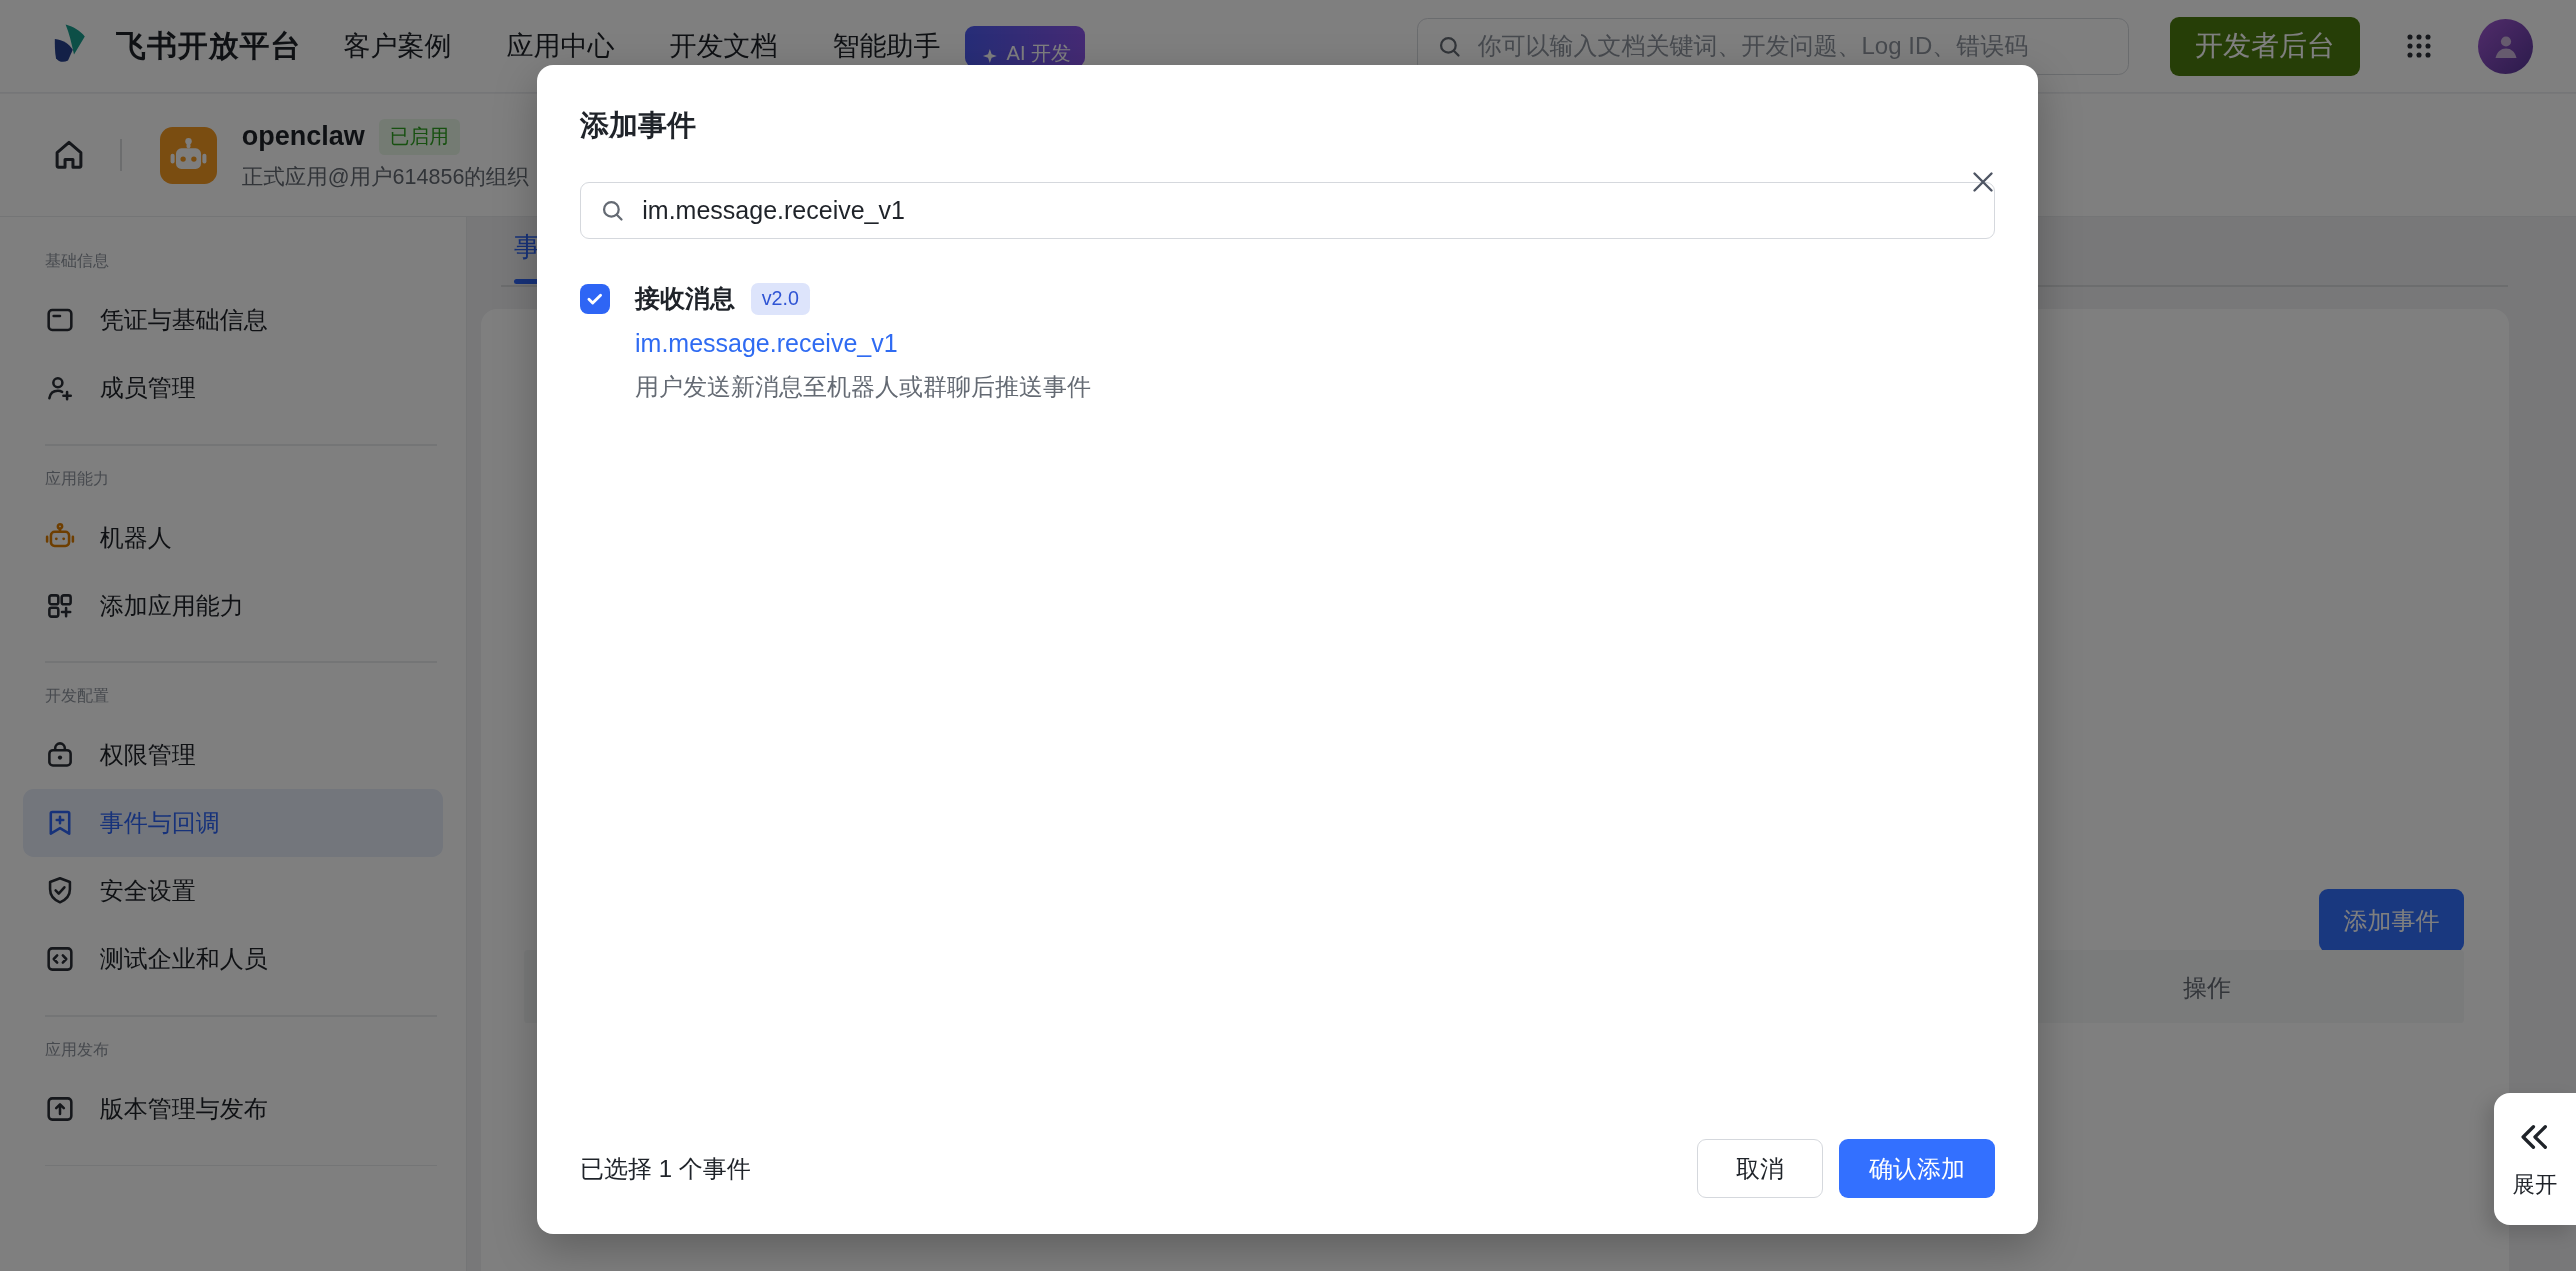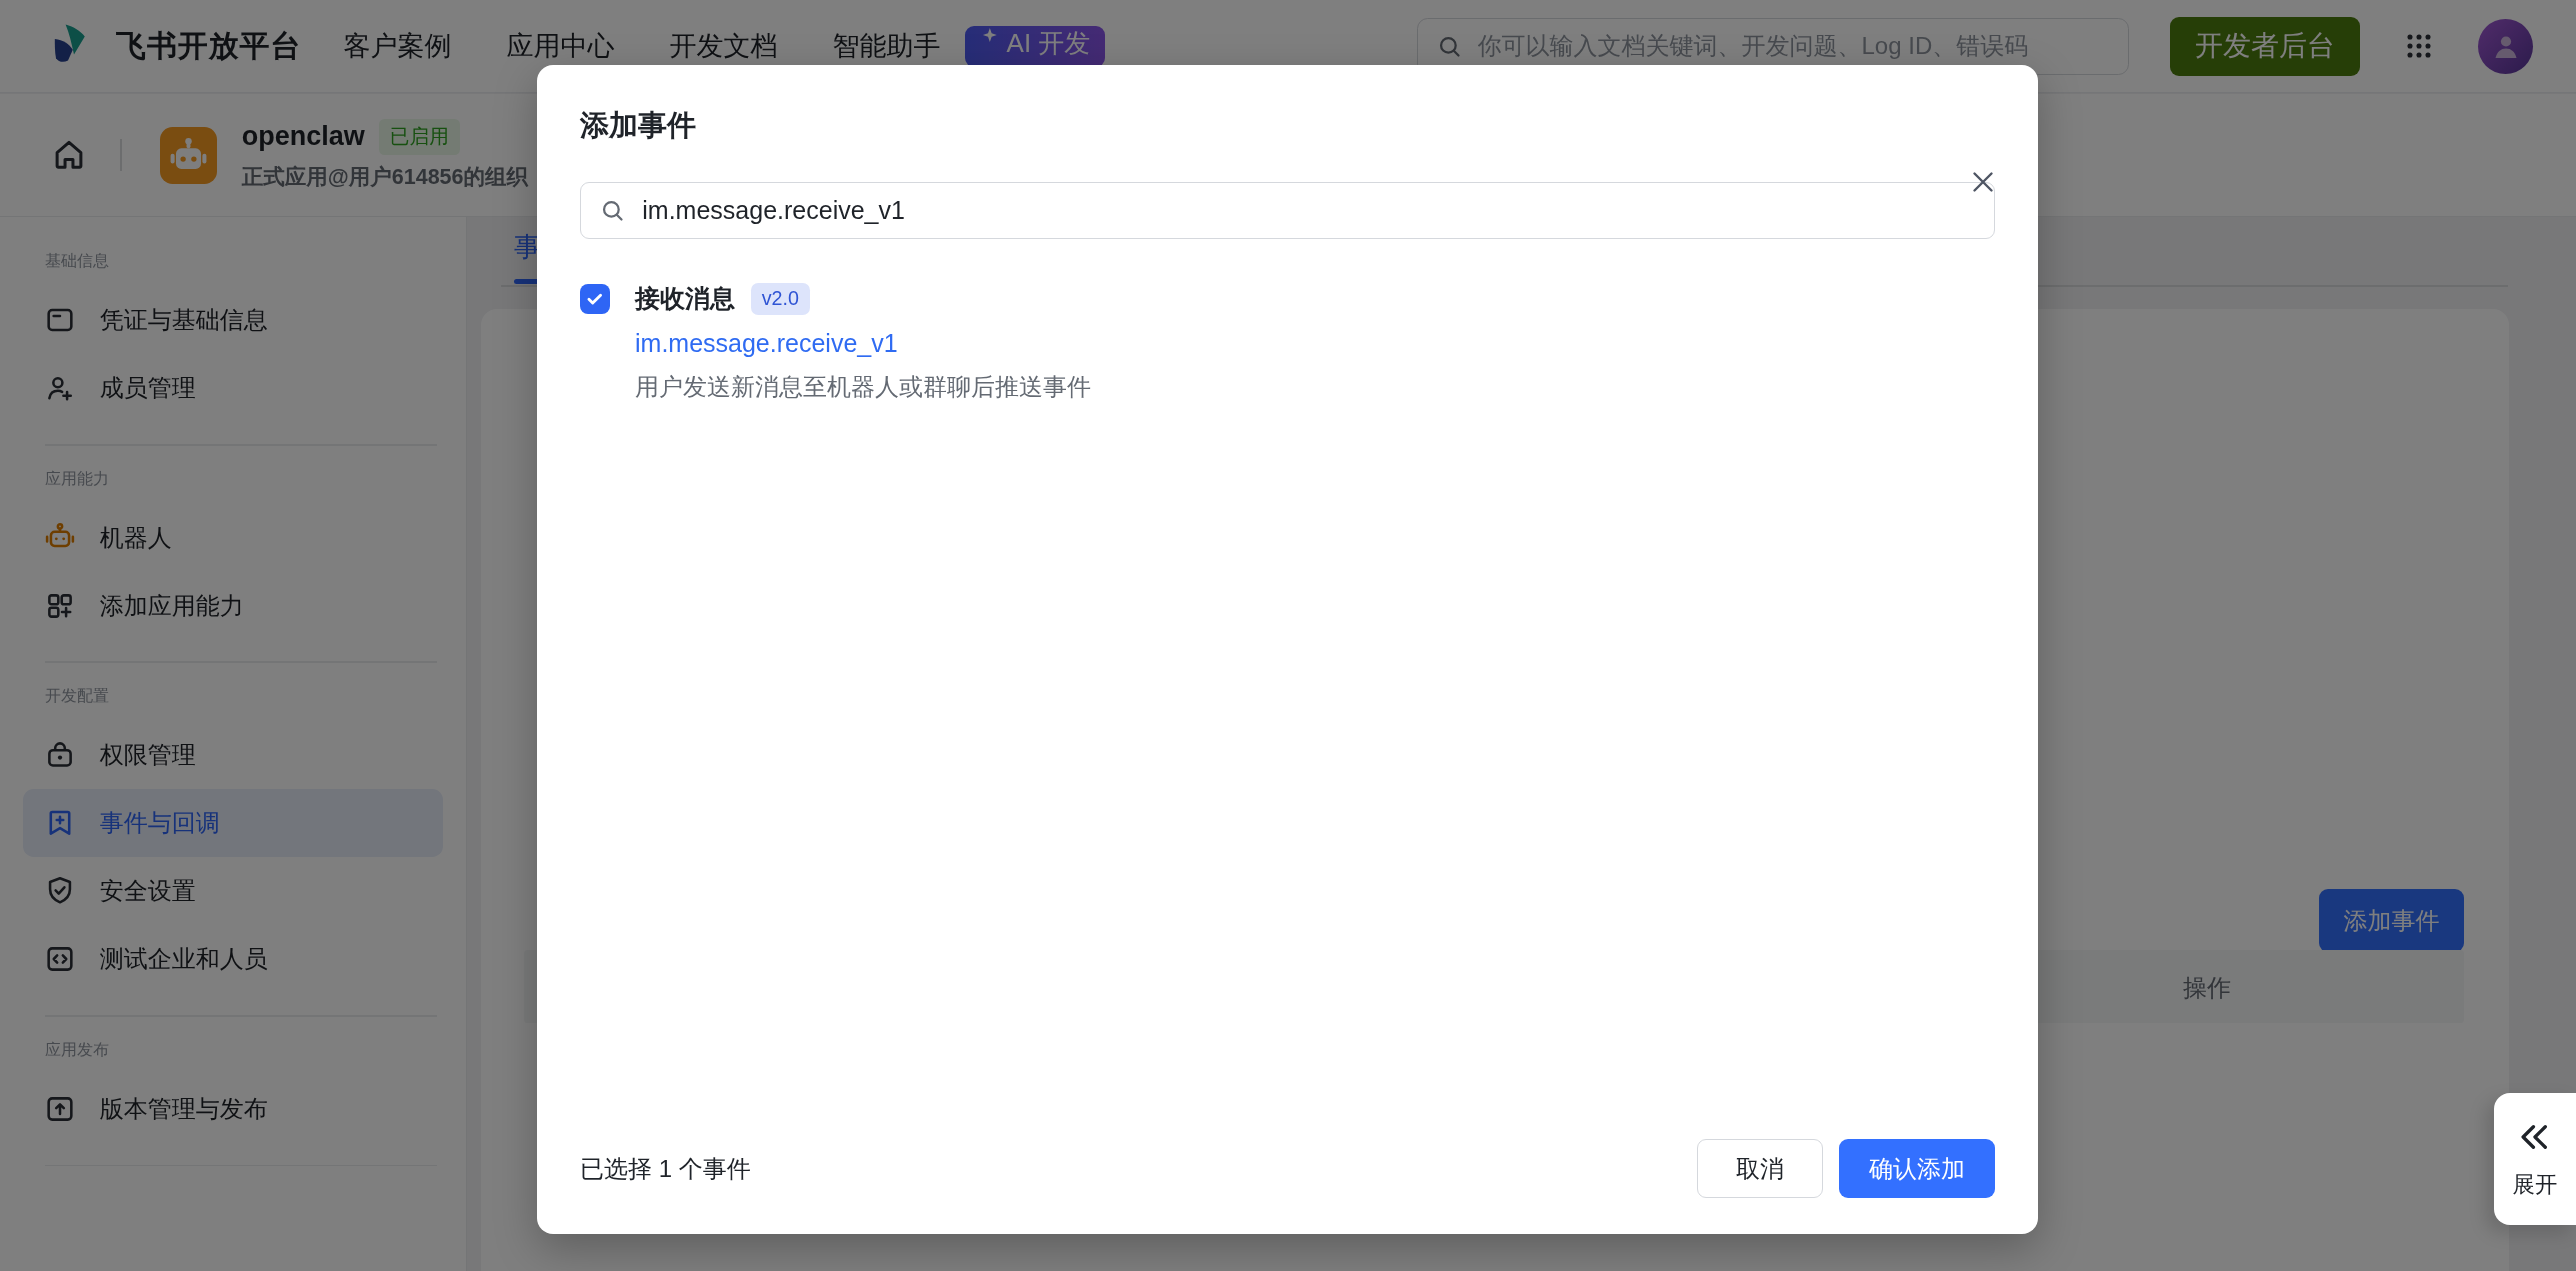--- a/index.html
+++ b/index.html
@@ -13,8 +13,8 @@
   .brand-name{font-size:30px;font-weight:700;letter-spacing:0.9px;}
   .nav-items{display:flex;gap:55px;margin-left:42px;font-size:27px;font-weight:500;align-items:center;}
   .nav-item{cursor:pointer;white-space:nowrap;}
-  .ai-badge{margin-left:-30px;height:41px;padding:0 14.3px;border-radius:9px;display:flex;align-items:flex-start;gap:7.2px;
-            background:linear-gradient(90deg,#4d5bf0,#8a55e8);color:#fff;font-size:26px;font-weight:500;}
+  .ai-badge{margin-left:-30px;height:41px;padding:0 14.3px;border-radius:9px;display:flex;align-items:flex-end;gap:7.2px;
+            background:linear-gradient(90deg,#4d5bf0,#8a55e8);color:#fff;font-size:20px;font-weight:500;}
   .nav-right{margin-left:auto;display:flex;align-items:center;gap:41px;}
   .nav-search{width:712px;height:57px;border:1.8px solid #d5d8dd;border-radius:10.7px;display:flex;align-items:center;
               gap:12.5px;padding:0 18px;box-sizing:border-box;background:#fff;}

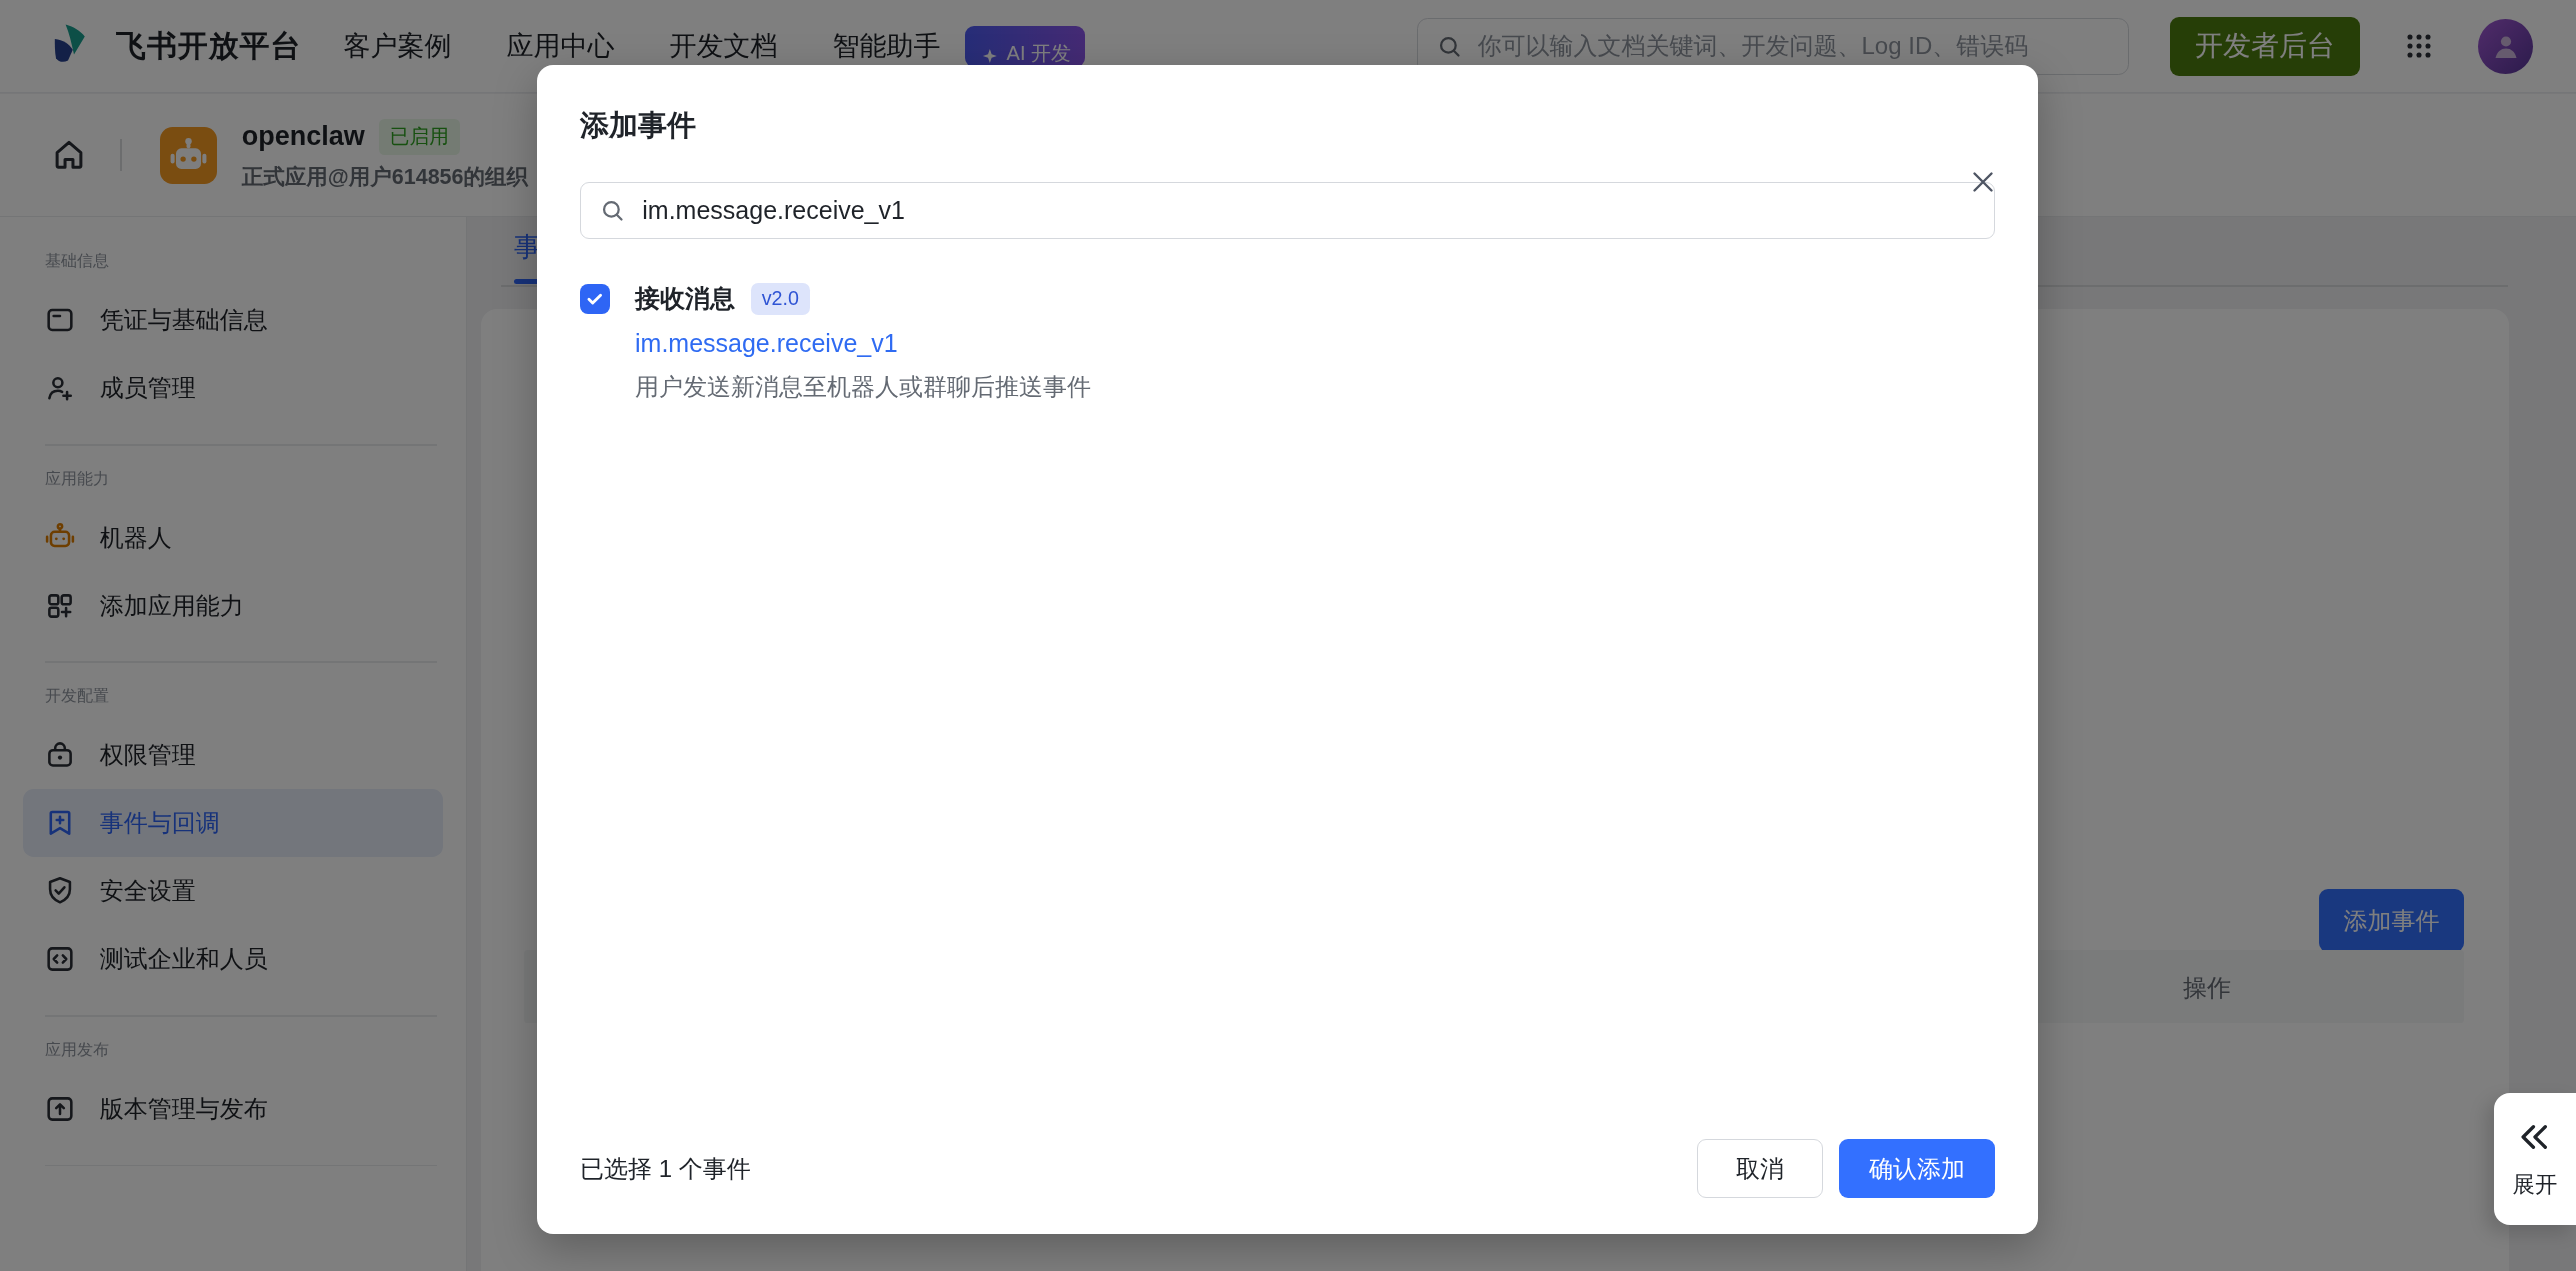--- a/index.html
+++ b/index.html
@@ -36,7 +36,7 @@
   .app-name-row{display:flex;align-items:center;gap:14.3px;}
   .app-name{font-size:27px;font-weight:600;}
   .badge-green{background:#e8f7e7;color:#2ea121;font-size:19.7px;border-radius:5.4px;padding:4.5px 10.7px;}
-  .app-sub{font-size:21.5px;color:#646a73;margin-top:7.2px;font-weight:bold;}
+  .app-sub{font-size:21.5px;color:#646a73;margin-top:7.2px;}
 
   
   .sidebar{position:absolute;top:217px;left:0;bottom:0;width:467px;background:#fff;border-right:0.9px solid #e8eaed;

